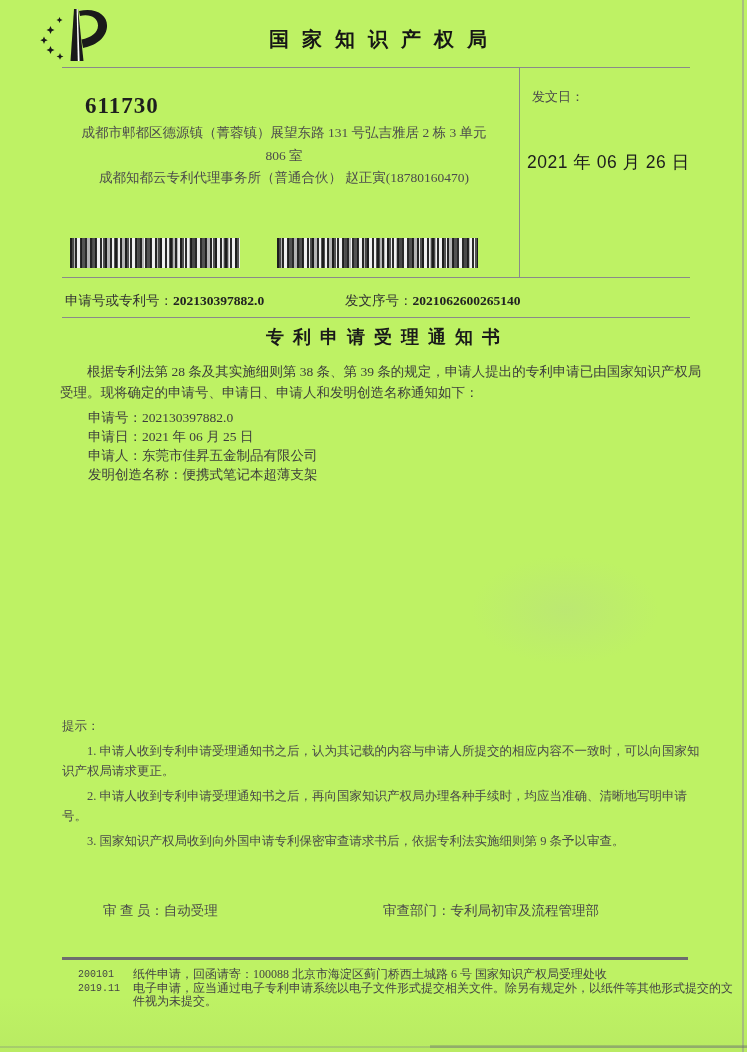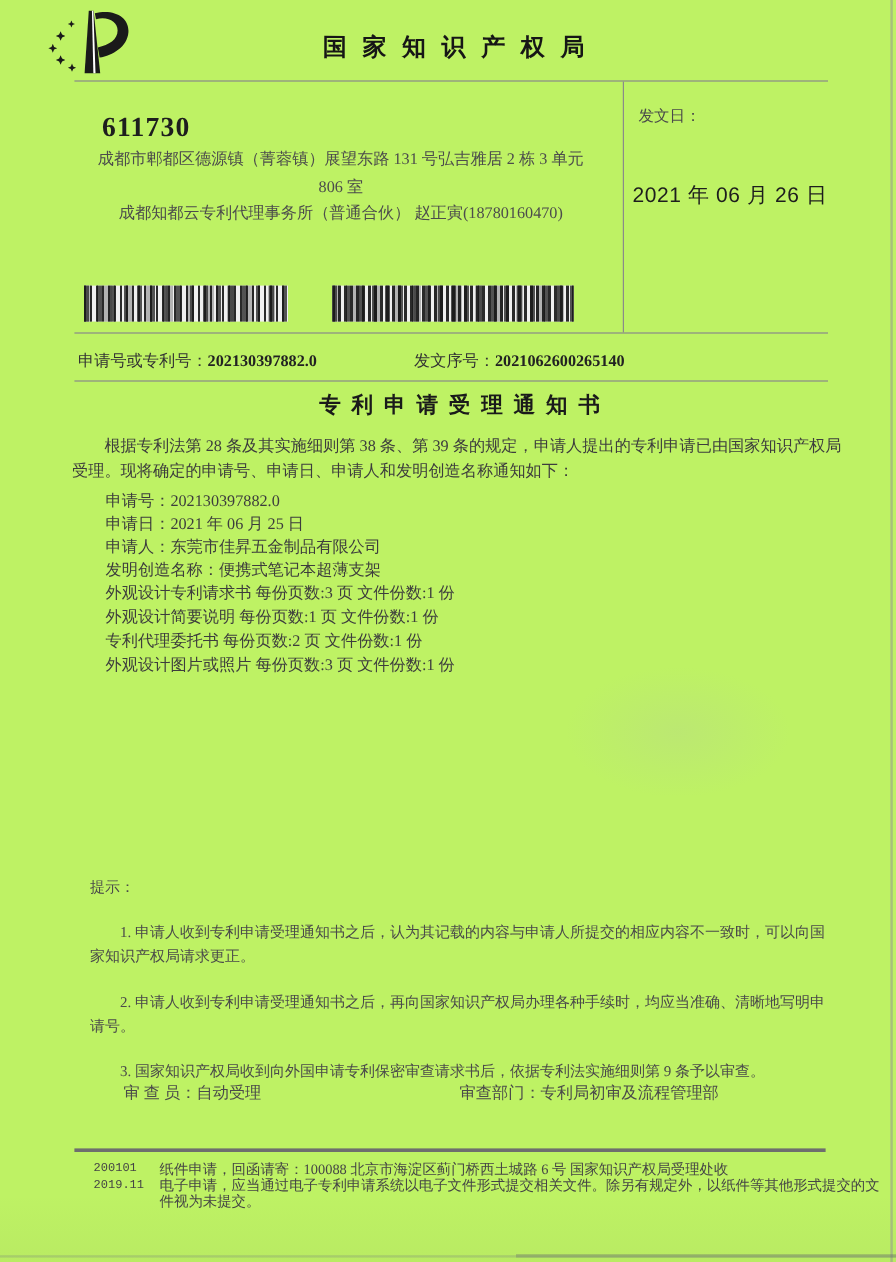--- a/index.html
+++ b/index.html
@@ -133,12 +133,6 @@
       <p><span>申请人：</span><span>东莞市佳昇五金制品有限公司</span></p>
       <p><span>发明创造名称：</span><span>便携式笔记本超薄支架</span></p>
     </div>
-    <div class="docs">
-      <p>外观设计专利请求书  每份页数:3 页  文件份数:1 份</p>
-      <p>外观设计简要说明  每份页数:1 页  文件份数:1 份</p>
-      <p>专利代理委托书  每份页数:2 页  文件份数:1 份</p>
-      <p>外观设计图片或照片  每份页数:3 页  文件份数:1 份</p>
-    </div>
   </div>
 
   <div class="smudge"></div>

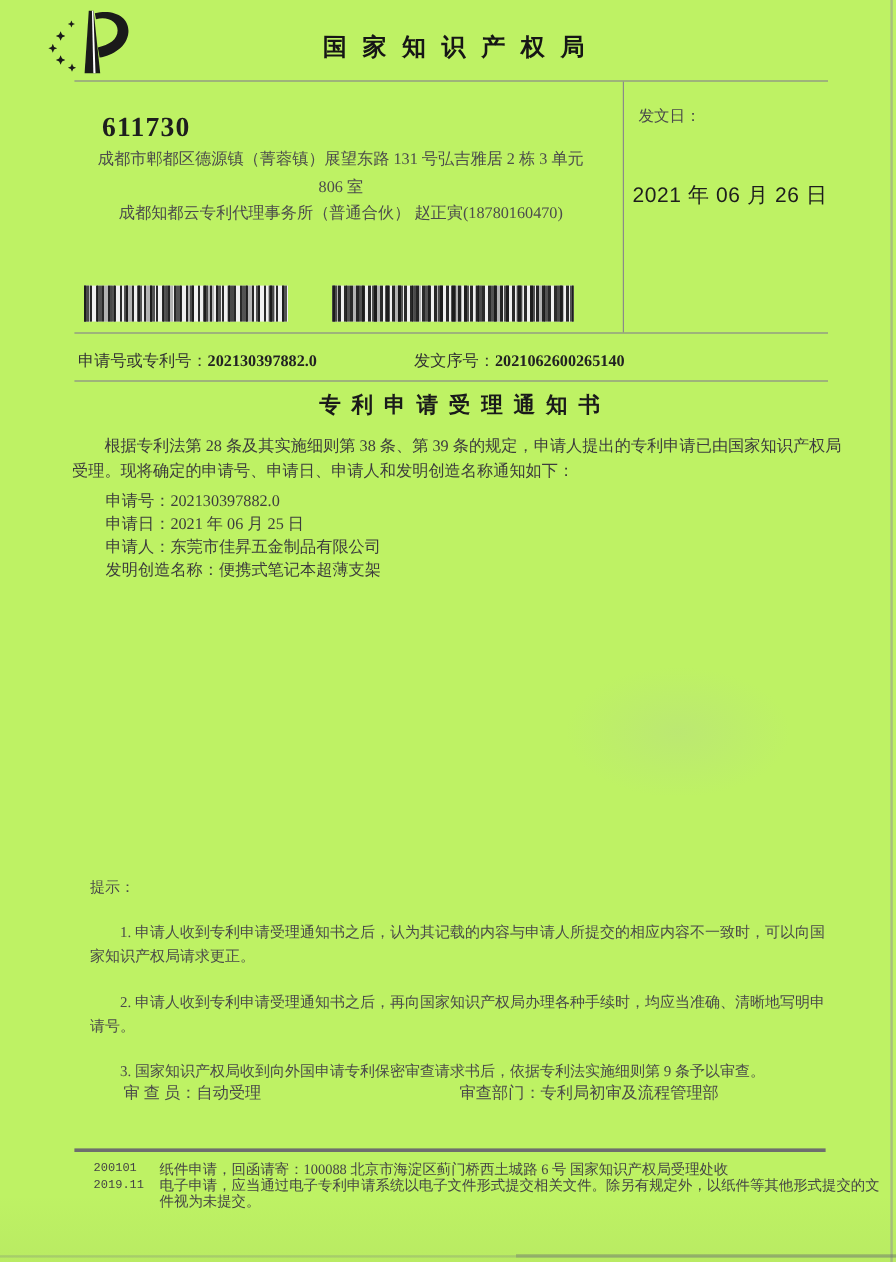--- a/index.html
+++ b/index.html
@@ -64,7 +64,7 @@
     background:radial-gradient(ellipse at center, rgba(175,180,186,.16), rgba(0,0,0,0) 70%);}
   
   .tips{position:absolute;left:58px;top:712px;width:652px;font-size:12.5px;line-height:20.5px;color:#4a4a4a;}
-  .tips p{margin:17px;}
+  .tips p{margin:4px;}
   .tips .tip{text-indent:2em;}
   
   .signoff{position:absolute;top:902px;left:0;width:747px;font-size:13.5px;color:#4a4a4a;}

